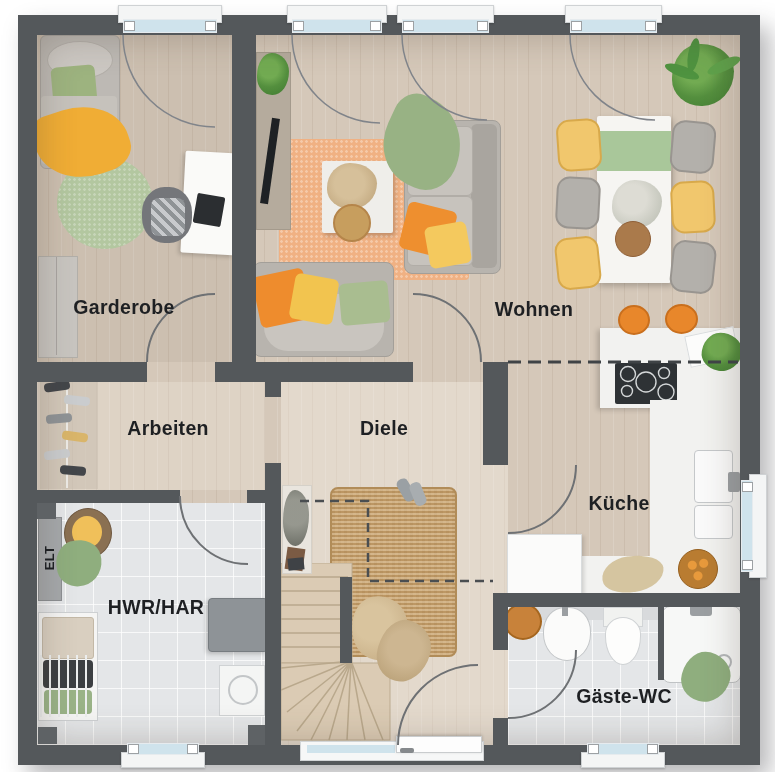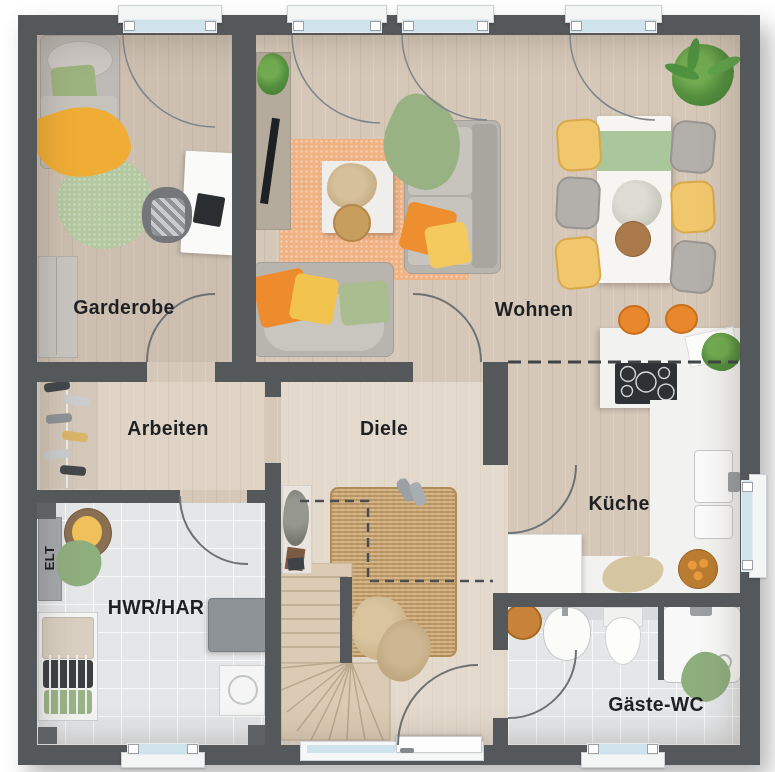--- a/index.html
+++ b/index.html
@@ -252,7 +252,7 @@
   <div class="room-label" style="left:619px;top:503px;">Küche</div>
   <div class="room-label" style="left:156px;top:607px;">HWR/HAR</div>
   <div class="room-label small" style="left:49px;top:558px;transform:translate(-50%,-50%) rotate(-90deg);">ELT</div>
-  <div class="room-label" style="left:656px;top:696px;margin-top:8px;">Gäste-WC</div>
+  <div class="room-label" style="left:624px;top:696px;">Gäste-WC</div>
 
 </div>
 

